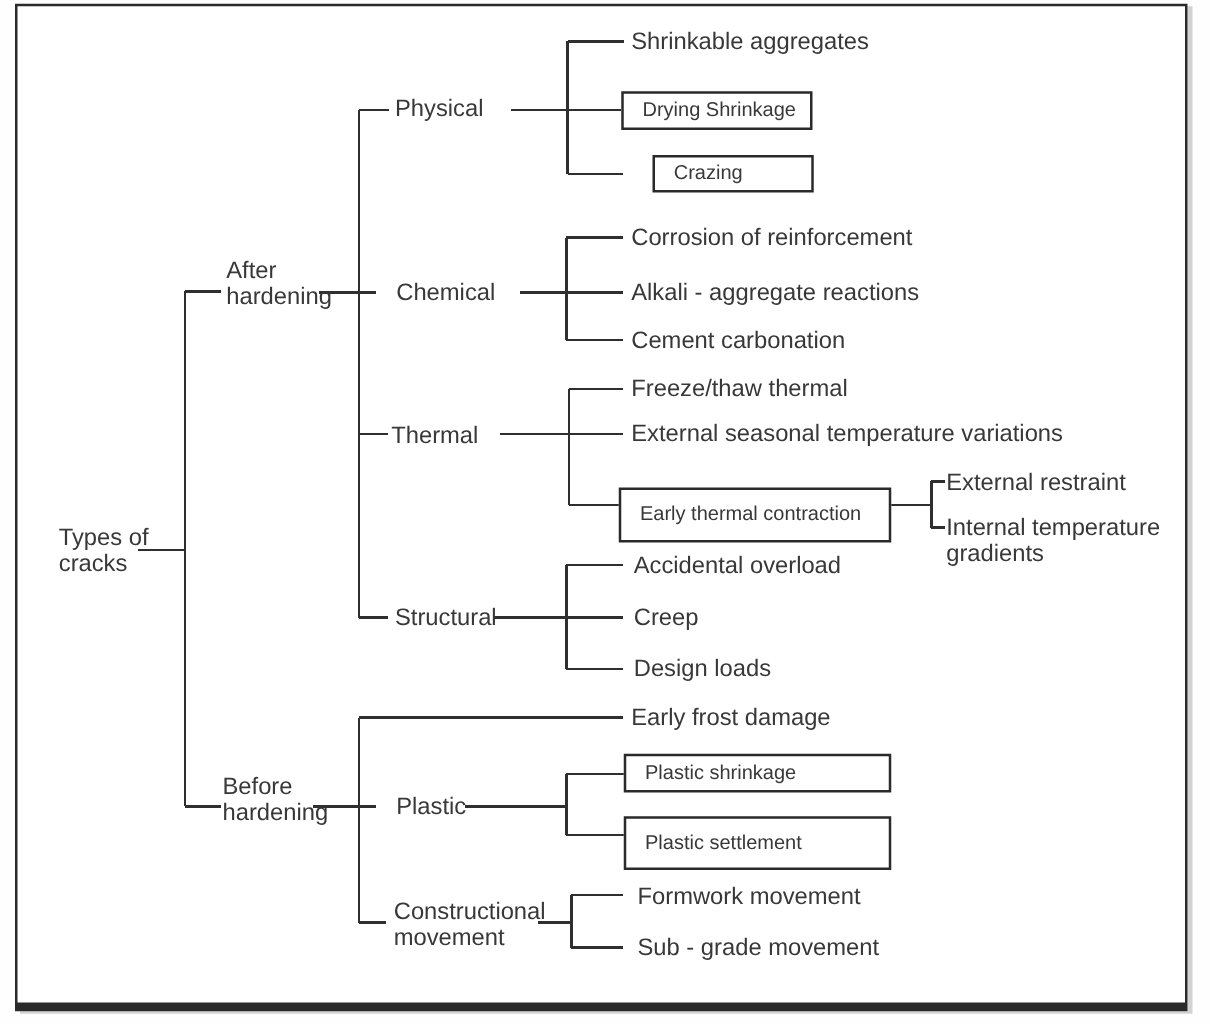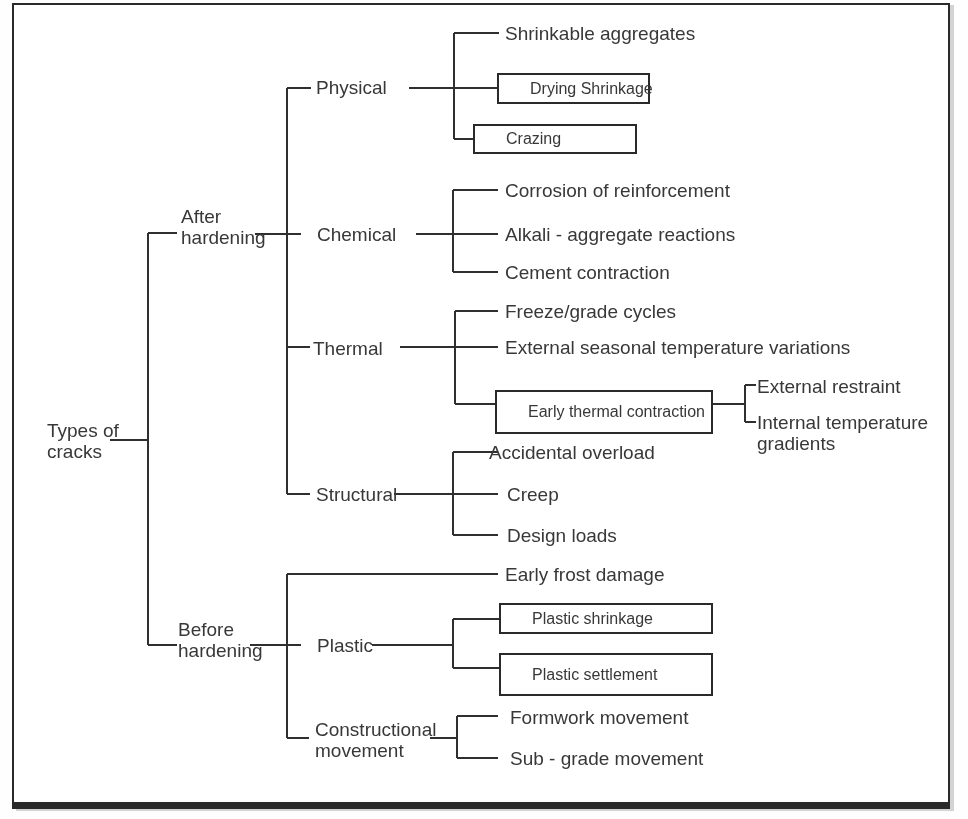--- a/index.html
+++ b/index.html
@@ -31,7 +31,7 @@
     border:2px solid #2a2a2a;
     background:#ffffff;
     display:flex;align-items:center;
-    padding-left:31px;
+    padding-left:15px;
     font-size:16px;color:#383838;
     white-space:nowrap;
   }

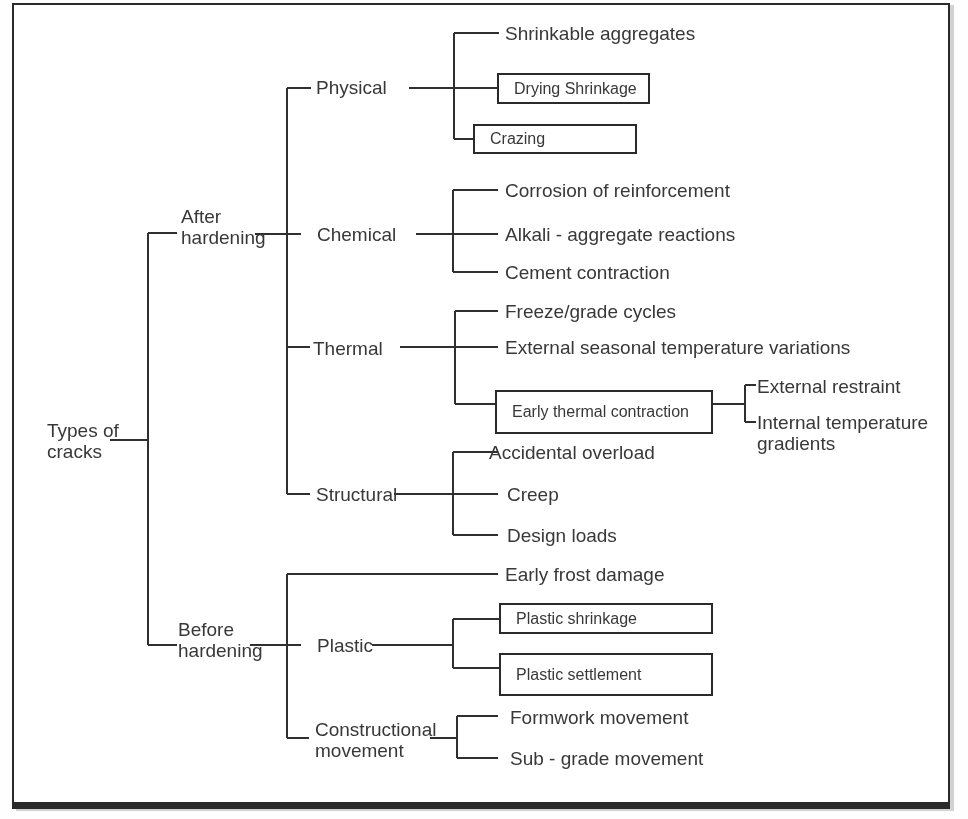--- a/index.html
+++ b/index.html
@@ -72,7 +72,7 @@
   <div class="node-box" style="left:497px;top:73px;width:153px;height:31px">
     <span>Drying Shrinkage</span>
   </div>
-  <div class="node-box" style="left:473px;top:124px;width:164px;height:30px">
+  <div class="node-box" style="left:522px;top:124px;width:129px;height:30px">
     <span>Crazing</span>
   </div>
 

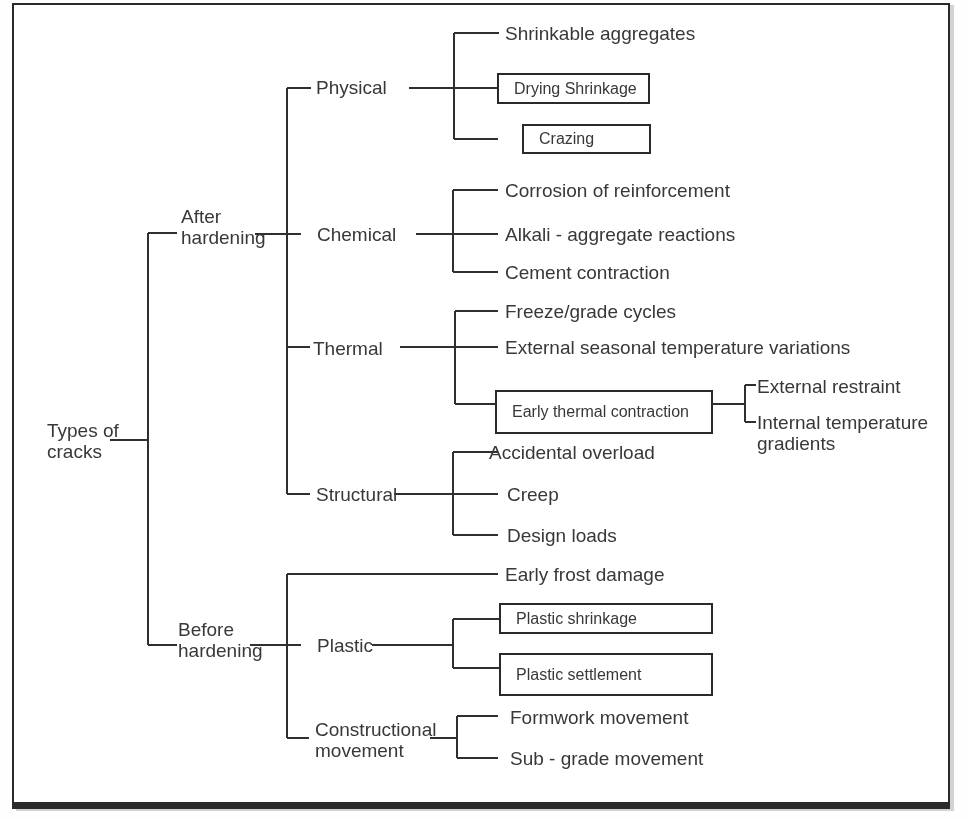--- a/index.html
+++ b/index.html
@@ -78,7 +78,7 @@
 
   <div class="lbl" style="left:505px;top:180px">Corrosion of reinforcement</div>
   <div class="lbl" style="left:505px;top:224px">Alkali - aggregate reactions</div>
-  <div class="lbl" style="left:505px;top:262px">Cement contraction</div>
+  <div class="lbl" style="left:505px;top:262px">Cement carbonation</div>
 
   <div class="lbl" style="left:505px;top:301px">Freeze/grade cycles</div>
   <div class="lbl" style="left:505px;top:337px">External seasonal temperature variations</div>

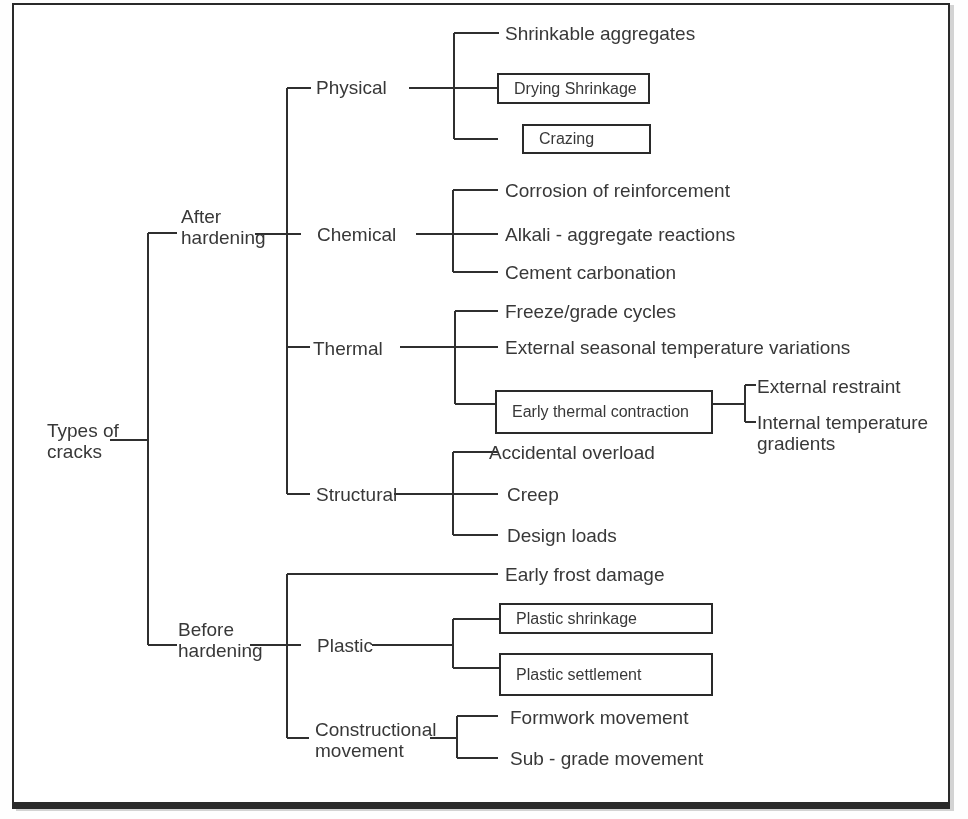--- a/index.html
+++ b/index.html
@@ -80,7 +80,7 @@
   <div class="lbl" style="left:505px;top:224px">Alkali - aggregate reactions</div>
   <div class="lbl" style="left:505px;top:262px">Cement carbonation</div>
 
-  <div class="lbl" style="left:505px;top:301px">Freeze/grade cycles</div>
+  <div class="lbl" style="left:505px;top:301px">Freeze/thaw thermal</div>
   <div class="lbl" style="left:505px;top:337px">External seasonal temperature variations</div>
   <div class="node-box" style="left:495px;top:390px;width:218px;height:44px">
     <span>Early thermal contraction</span>

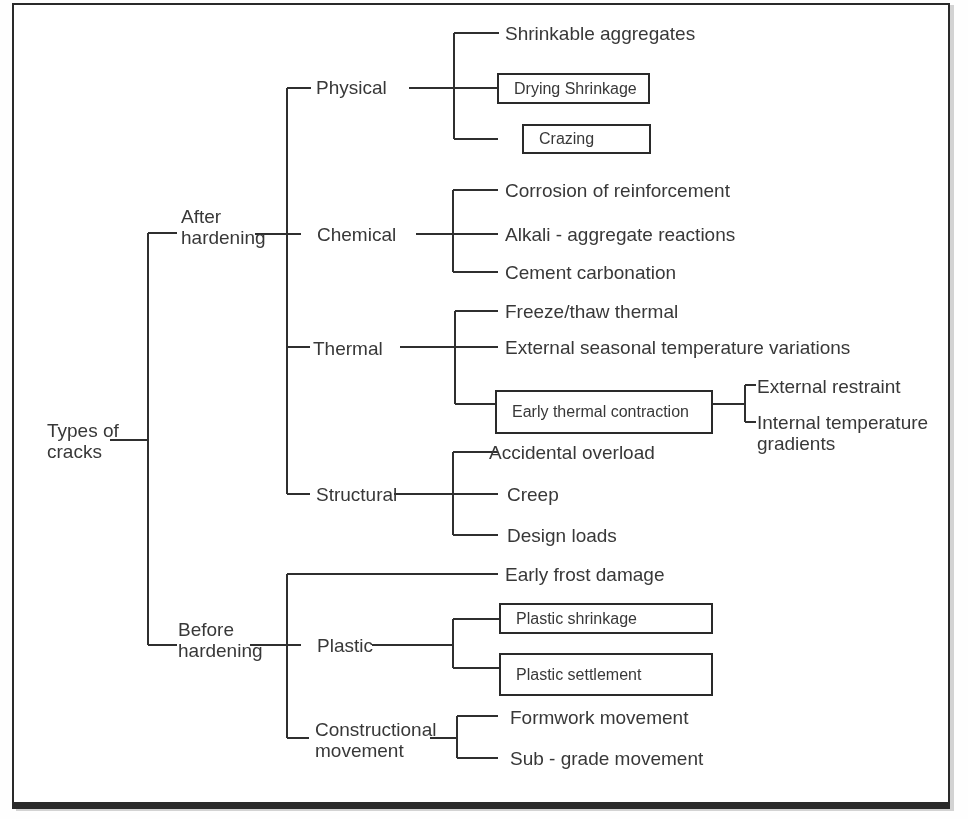--- a/index.html
+++ b/index.html
@@ -89,7 +89,7 @@
   <div class="lbl" style="left:757px;top:412px">Internal temperature
 gradients</div>
 
-  <div class="lbl" style="left:489px;top:442px">Accidental overload</div>
+  <div class="lbl" style="left:507px;top:442px">Accidental overload</div>
   <div class="lbl" style="left:507px;top:484px">Creep</div>
   <div class="lbl" style="left:507px;top:525px">Design loads</div>
 

